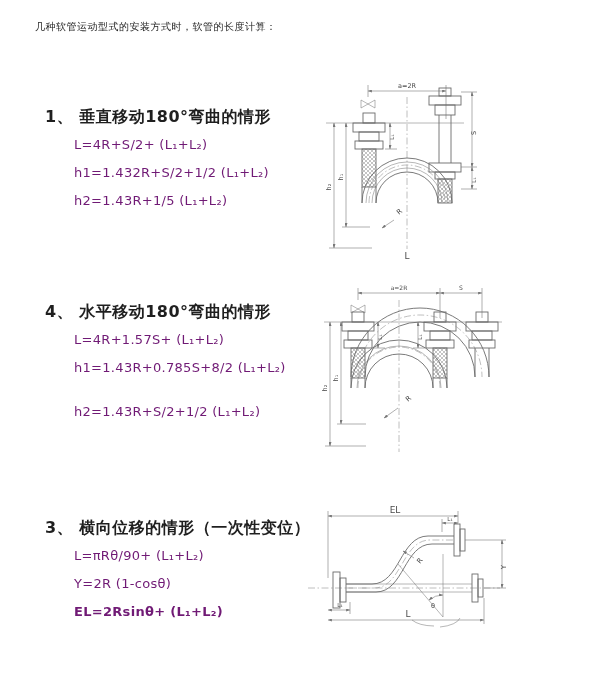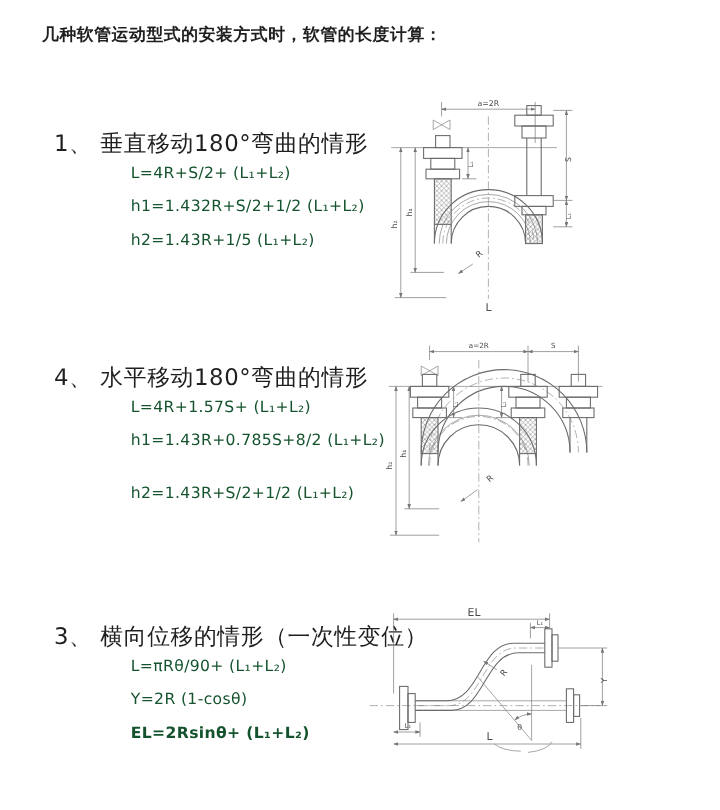--- a/index.html
+++ b/index.html
@@ -6,7 +6,7 @@
   html,body { width:600px; height:675px; background:#ffffff; }
   body { position:relative; font-family:"DejaVu Sans","Liberation Sans",sans-serif; color:#1f1f1f; overflow:hidden; }
   .abs { position:absolute; }
-  .page-title { left:35px; top:20px; font-size:14px; font-weight:700; letter-spacing:.5px;text-align:center; }
+  .page-title { left:35px; top:20px; font-size:10px; font-weight:400; letter-spacing:.5px;text-align:center; }
   .sec-heading { font-size:19px; font-weight:400; letter-spacing:.5px; }
   .formula { font-size:13px; font-weight:500; letter-spacing:.3px; color:#14532d;margin-left:35px; }
   svg text { font-family:"DejaVu Sans","Liberation Sans",sans-serif; fill:#4a4a4a; }

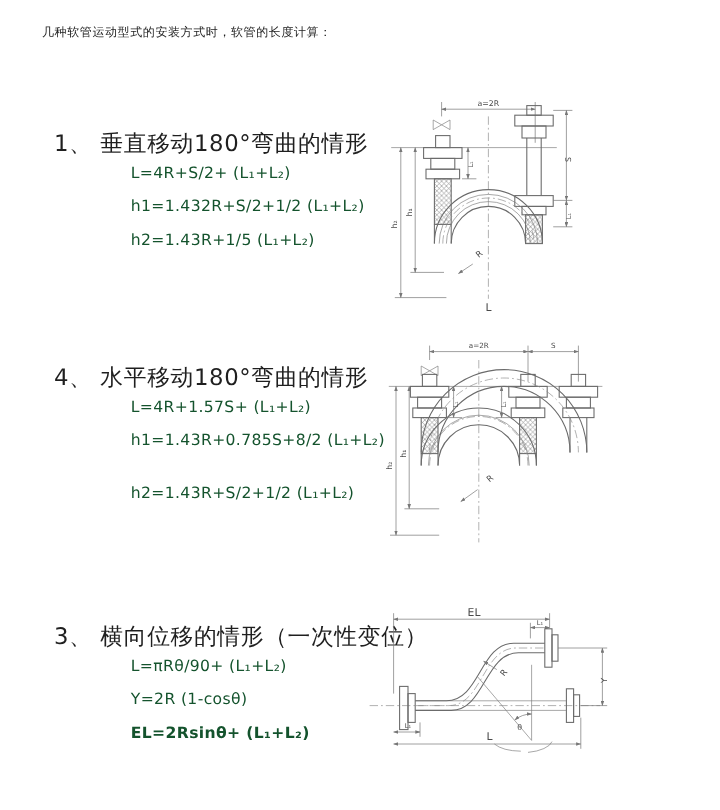--- a/index.html
+++ b/index.html
@@ -7,7 +7,7 @@
   body { position:relative; font-family:"DejaVu Sans","Liberation Sans",sans-serif; color:#1f1f1f; overflow:hidden; }
   .abs { position:absolute; }
   .page-title { left:35px; top:20px; font-size:10px; font-weight:400; letter-spacing:.5px;text-align:center; }
-  .sec-heading { font-size:19px; font-weight:400; letter-spacing:.5px; }
+  .sec-heading { font-size:16px; font-weight:700; letter-spacing:.5px; }
   .formula { font-size:13px; font-weight:500; letter-spacing:.3px; color:#14532d;margin-left:35px; }
   svg text { font-family:"DejaVu Sans","Liberation Sans",sans-serif; fill:#4a4a4a; }
   svg { shape-rendering:geometricPrecision; }

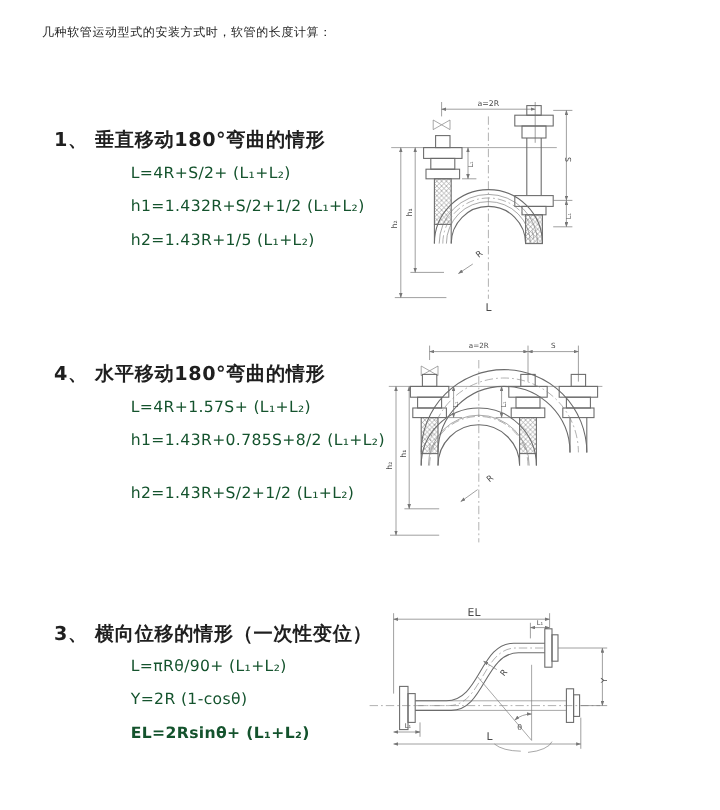--- a/index.html
+++ b/index.html
@@ -8,7 +8,7 @@
   .abs { position:absolute; }
   .page-title { left:35px; top:20px; font-size:10px; font-weight:400; letter-spacing:.5px;text-align:center; }
   .sec-heading { font-size:16px; font-weight:700; letter-spacing:.5px; }
-  .formula { font-size:13px; font-weight:500; letter-spacing:.3px; color:#14532d;margin-left:35px; }
+  .formula { font-size:13px; font-weight:500; letter-spacing:.3px; color:#701a75; }
   svg text { font-family:"DejaVu Sans","Liberation Sans",sans-serif; fill:#4a4a4a; }
   svg { shape-rendering:geometricPrecision; }
   .ln  { stroke:#6b6b6b; fill:none; stroke-width:.9; }

